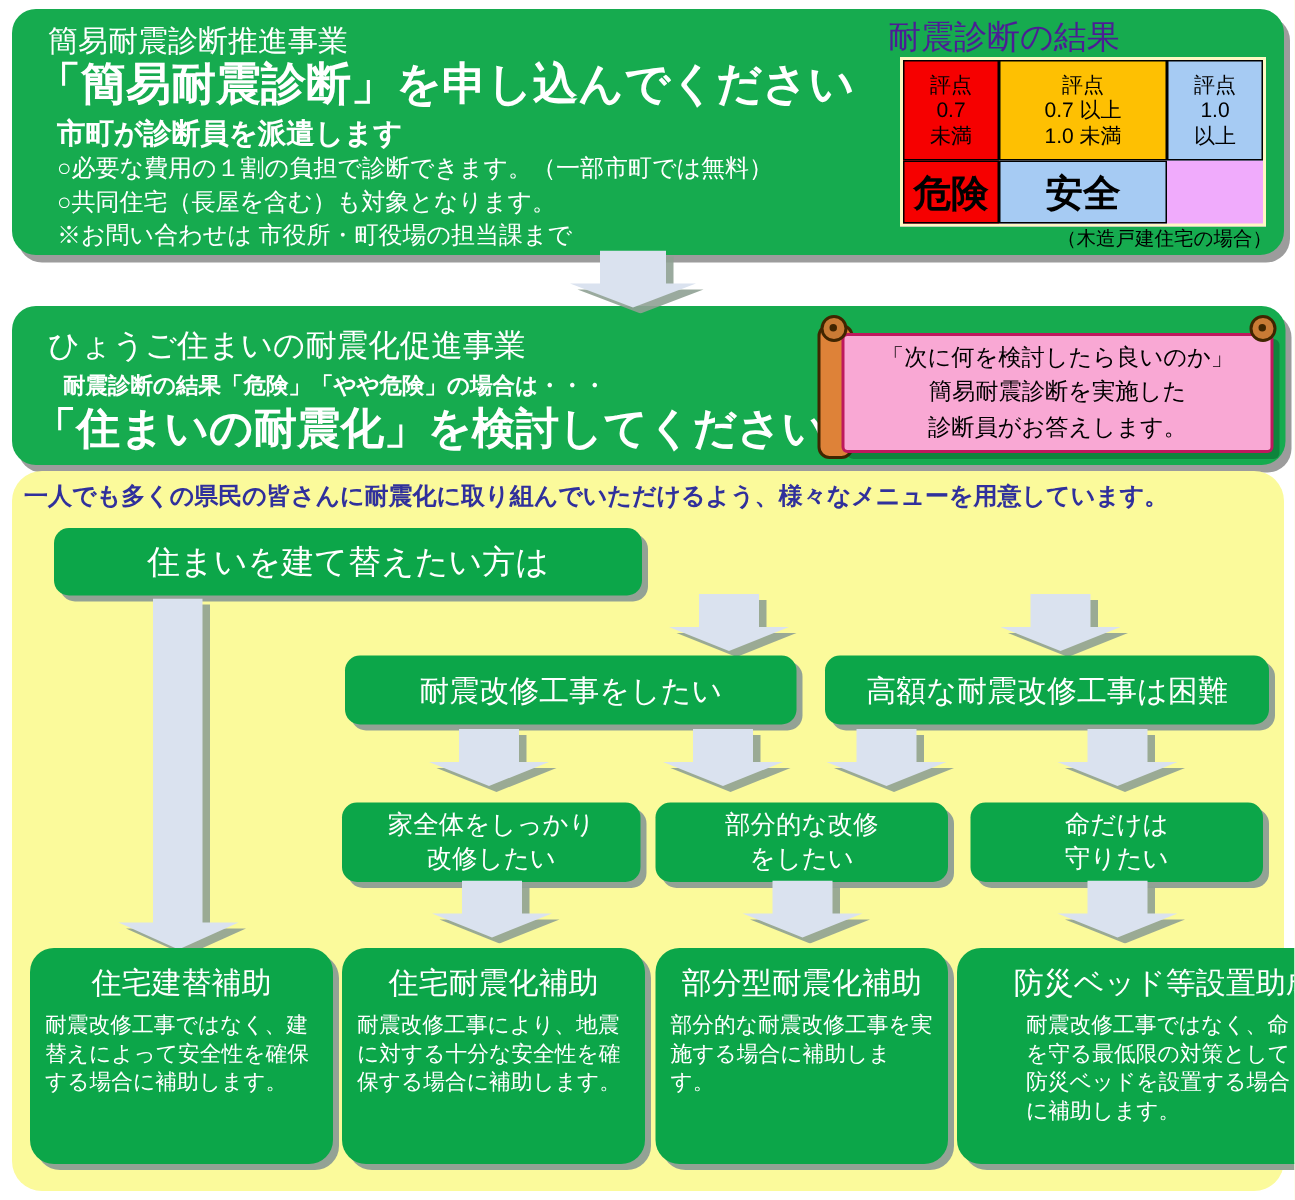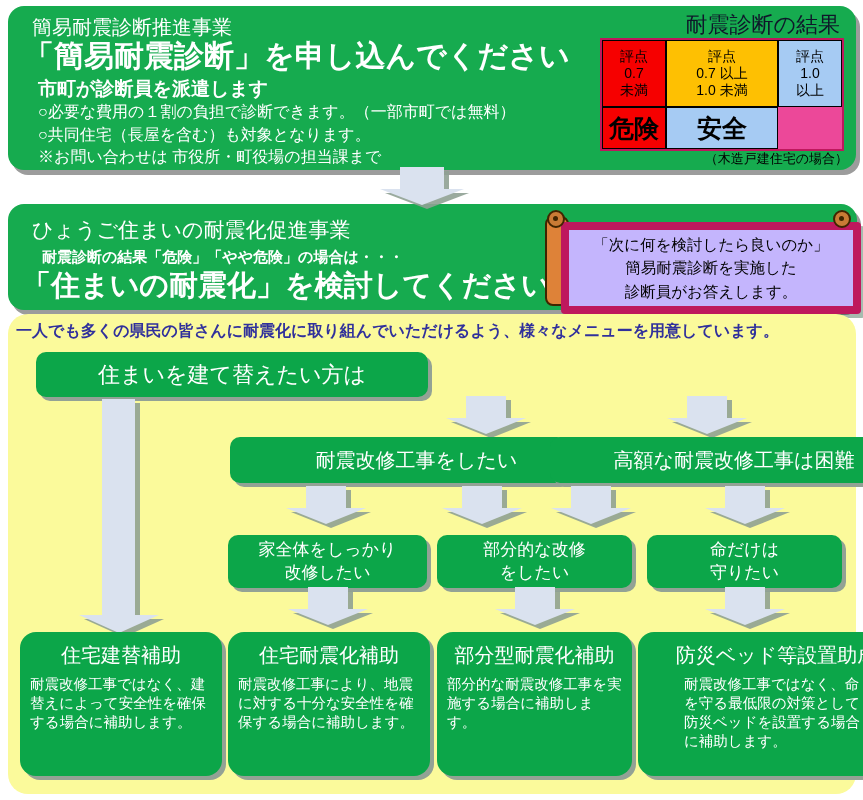--- a/index.html
+++ b/index.html
@@ -17,7 +17,7 @@
   .tp-b2{left:30px;top:119px;font-size:16px;}
   .tp-b3{left:30px;top:141px;font-size:16px;}
   
-  .rt-title{position:absolute;left:584px;top:4px;width:248px;text-align:right;color:#0f172a;font-size:22px;}
+  .rt-title{position:absolute;left:584px;top:4px;width:248px;text-align:left;color:#4c1d95;font-size:22px;}
   .rt-grid{position:absolute;left:592px;top:32px;width:240px;height:109px;border:2px solid #be185d;
            display:grid;grid-template-columns:64px 112px 64px;grid-template-rows:67px 42px;background:#ec4899;}
   .rt-cell{border:1px solid #000;display:flex;align-items:center;justify-content:center;

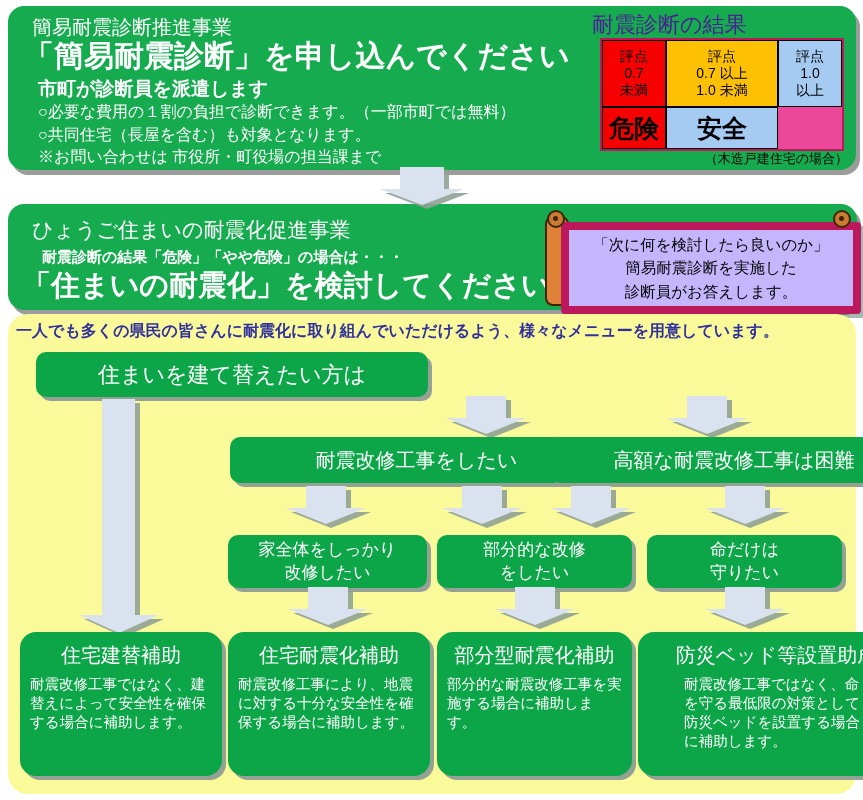--- a/index.html
+++ b/index.html
@@ -18,8 +18,8 @@
   .tp-b3{left:30px;top:141px;font-size:16px;}
   
   .rt-title{position:absolute;left:584px;top:4px;width:248px;text-align:left;color:#4c1d95;font-size:22px;}
-  .rt-grid{position:absolute;left:592px;top:32px;width:240px;height:109px;border:2px solid #be185d;
-           display:grid;grid-template-columns:64px 112px 64px;grid-template-rows:67px 42px;background:#ec4899;}
+  .rt-grid{position:absolute;left:592px;top:32px;width:240px;height:109px;border:2px solid #fef9c3;
+           display:grid;grid-template-columns:64px 112px 64px;grid-template-rows:67px 42px;background:#f0abfc;}
   .rt-cell{border:1px solid #000;display:flex;align-items:center;justify-content:center;
            text-align:center;white-space:pre-line;color:#000;}
   .score{font-size:14px;line-height:1.2;}

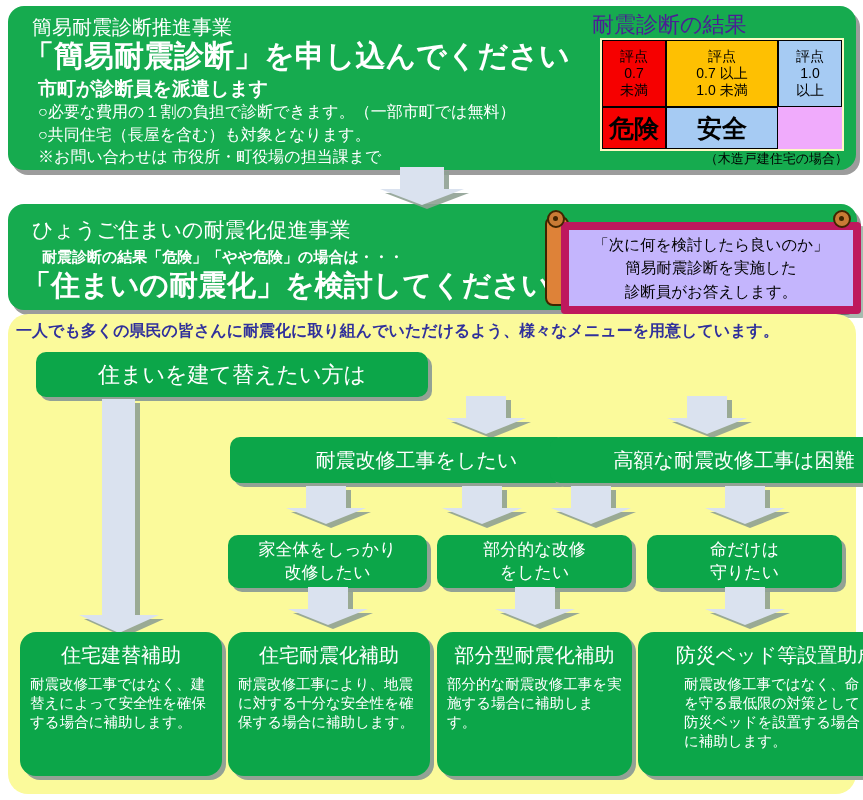--- a/index.html
+++ b/index.html
@@ -34,8 +34,8 @@
   .pp-headline{left:14px;top:62px;font-size:29px;font-weight:bold;}
   
   .scroll{position:absolute;left:537px;top:6px;width:308px;height:95px;}
-  .scroll .sheet{position:absolute;left:16px;top:12px;width:284px;height:76px;background:#c4b5fd;
-                 border:8px solid #be185d;border-radius:4px;box-shadow:4px 4px 0 rgba(0,60,25,.35);
+  .scroll .sheet{position:absolute;left:16px;top:12px;width:284px;height:76px;background:#f9a8d4;
+                 border:2px solid #be185d;border-radius:4px;box-shadow:4px 4px 0 rgba(0,60,25,.35);
                  display:flex;align-items:center;justify-content:center;text-align:center;
                  color:#000;font-size:15.5px;line-height:1.5;white-space:pre-line;}
   .scroll .roll{position:absolute;left:0;top:6px;width:20px;height:86px;background:#DE8238;

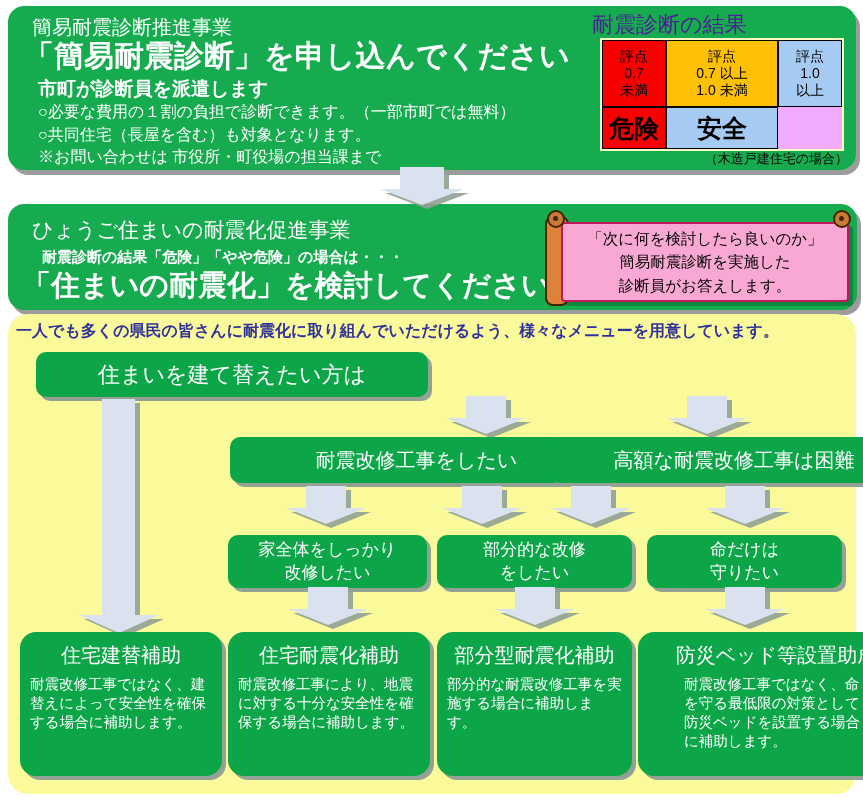--- a/index.html
+++ b/index.html
@@ -54,7 +54,7 @@
   .r1{font-size:22px;}
   .r1a{left:28px;top:38px;width:392px;height:45px;}
   .r1b{left:429px;top:38px;width:408px;height:45px;}
-  .r2{font-size:20px;padding-left:36px;}
+  .r2{font-size:20px;}
   .r2a{left:222px;top:123px;width:301px;height:46px;}
   .r2b{left:542px;top:123px;width:296px;height:46px;text-align:right;}
   .r3{font-size:17px;line-height:1.3;}

